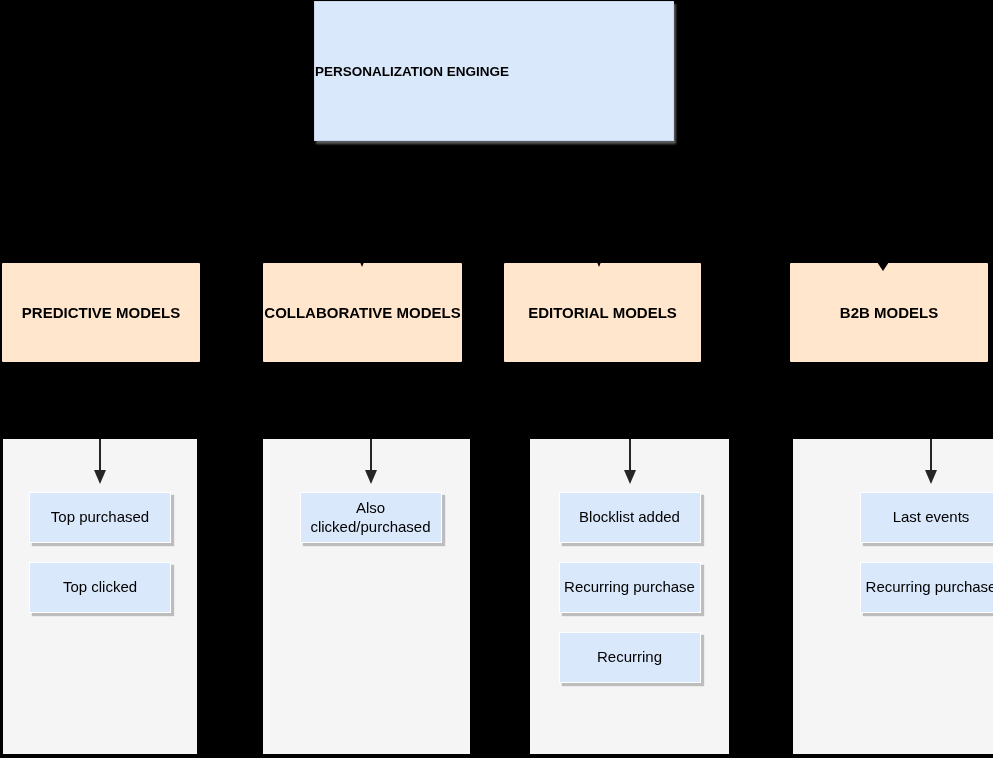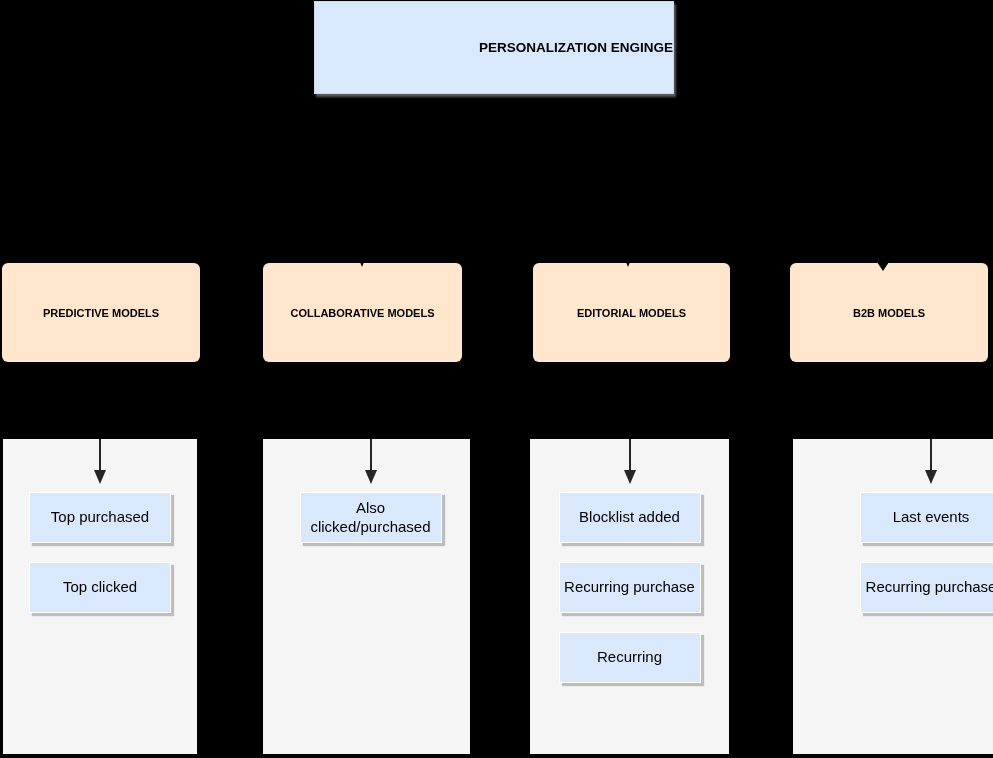--- a/index.html
+++ b/index.html
@@ -17,12 +17,12 @@
   .engine-box {
     position: absolute;
     left: 314px; top: 1px;
-    width: 360px; height: 93px;
+    width: 360px; height: 140px;
     box-sizing: border-box;
     background: #dae8fc;
     border: 1px solid #c9d7ef;
     box-shadow: 2px 3px 2px rgba(150,150,150,0.6);
-    display: flex; align-items: center; justify-content: flex-end;
+    display: flex; align-items: center; justify-content: flex-start;
     text-align: center;
     font-weight: bold; font-size: 13.5px;
   }

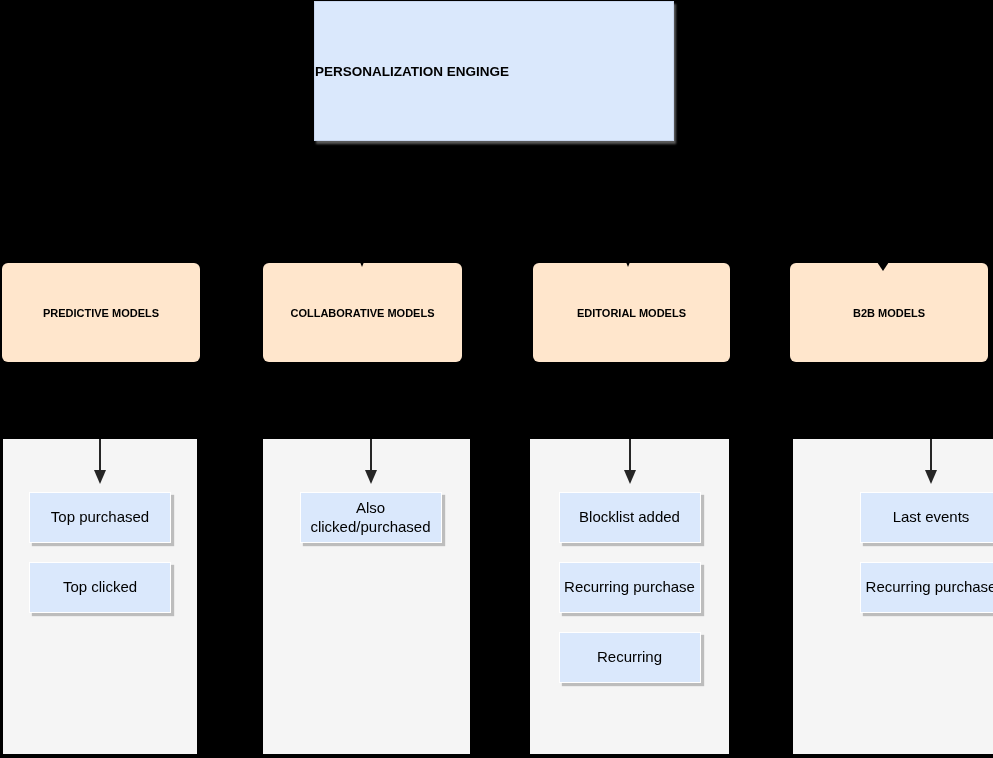--- a/index.html
+++ b/index.html
@@ -33,10 +33,10 @@
     top: 263px; height: 99px;
     box-sizing: border-box;
     background: #ffe6cc;
-    border-radius: 6px;
+    border-radius: 1px;
     display: flex; align-items: center; justify-content: center;
     text-align: right;
-    font-weight: bold; font-size: 11px;
+    font-weight: bold; font-size: 15px;
   }
   #cat-0 { left: 2px;   width: 198px; }
   #cat-1 { left: 263px; width: 199px; }

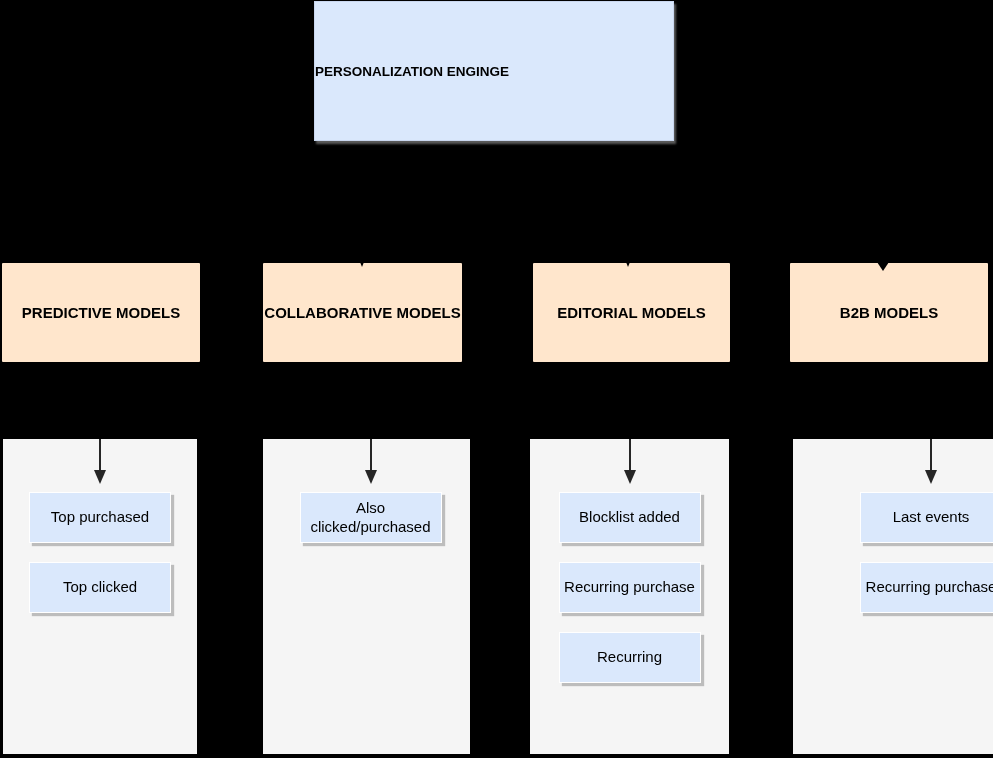--- a/index.html
+++ b/index.html
@@ -40,7 +40,7 @@
   }
   #cat-0 { left: 2px;   width: 198px; }
   #cat-1 { left: 263px; width: 199px; }
-  #cat-2 { left: 533px; width: 197px; }
+  #cat-2 { left: 504px; width: 197px; }
   #cat-3 { left: 790px; width: 198px; }
 
   

